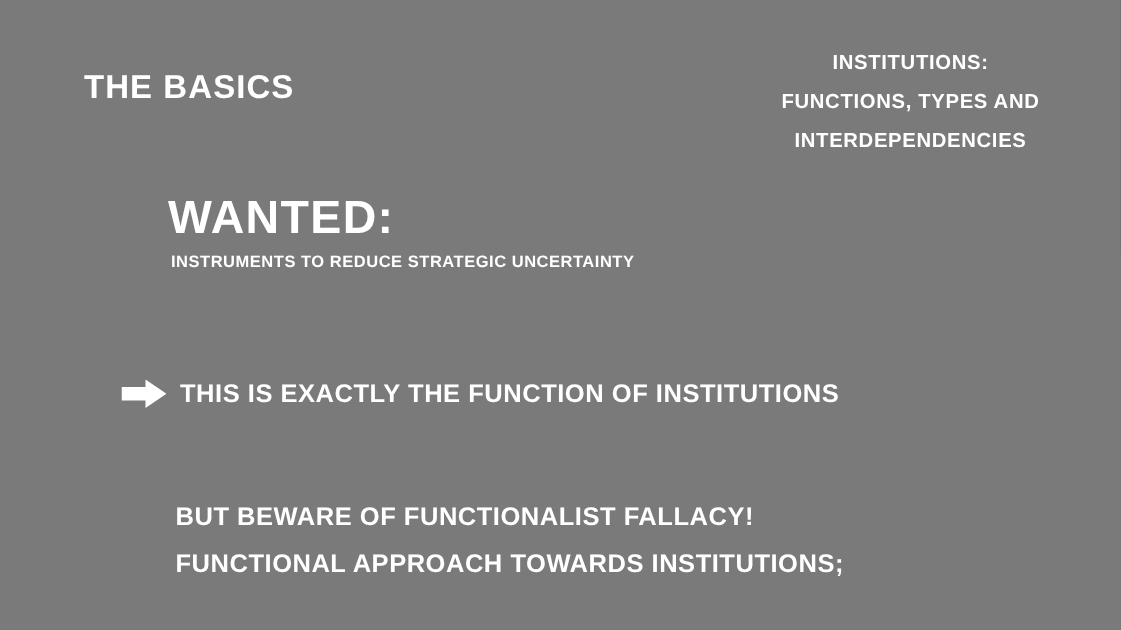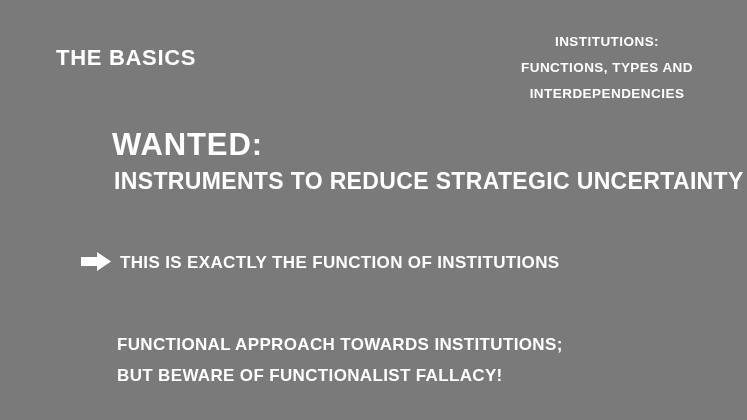--- a/index.html
+++ b/index.html
@@ -62,9 +62,9 @@
     white-space: nowrap;
   }
   #wanted-subtitle {
-    margin-top: 6px;
+    margin-top: 0;
     margin-left: 2px;
-    font-size: 23px;
+    font-size: 11px;
     font-weight: bold;
     letter-spacing: 0.35px;
     line-height: 22px;

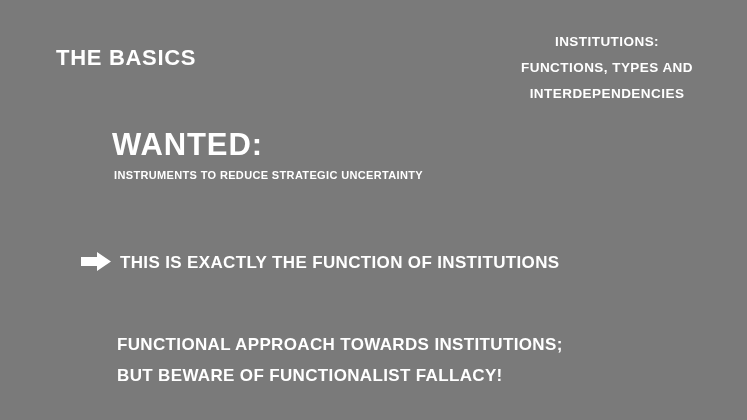--- a/index.html
+++ b/index.html
@@ -77,7 +77,7 @@
     left: 81px;
     top: 252px;
     display: flex;
-    align-items: flex-start;
+    align-items: center;
   }
   #arrow-icon {
     flex: 0 0 auto;

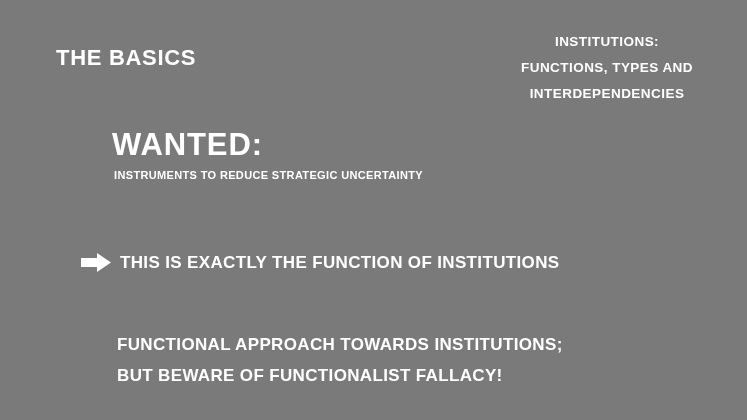--- a/index.html
+++ b/index.html
@@ -135,8 +135,8 @@
   </div>
 
   <div id="closing-block">
+    <span class="cline">BUT BEWARE OF FUNCTIONALIST FALLACY!</span>
     <span class="cline">FUNCTIONAL APPROACH TOWARDS INSTITUTIONS;</span>
-    <span class="cline">BUT BEWARE OF FUNCTIONALIST FALLACY!</span>
   </div>
 
 </div>

